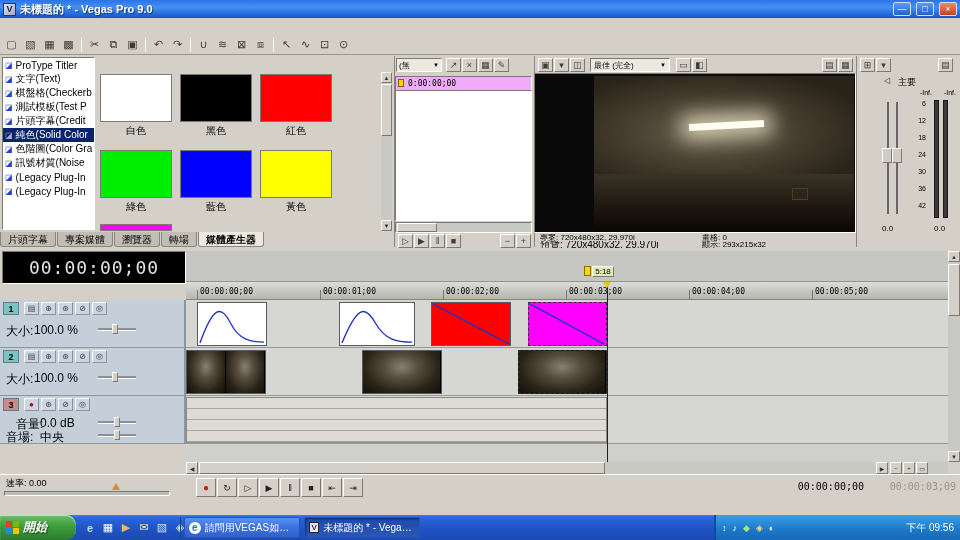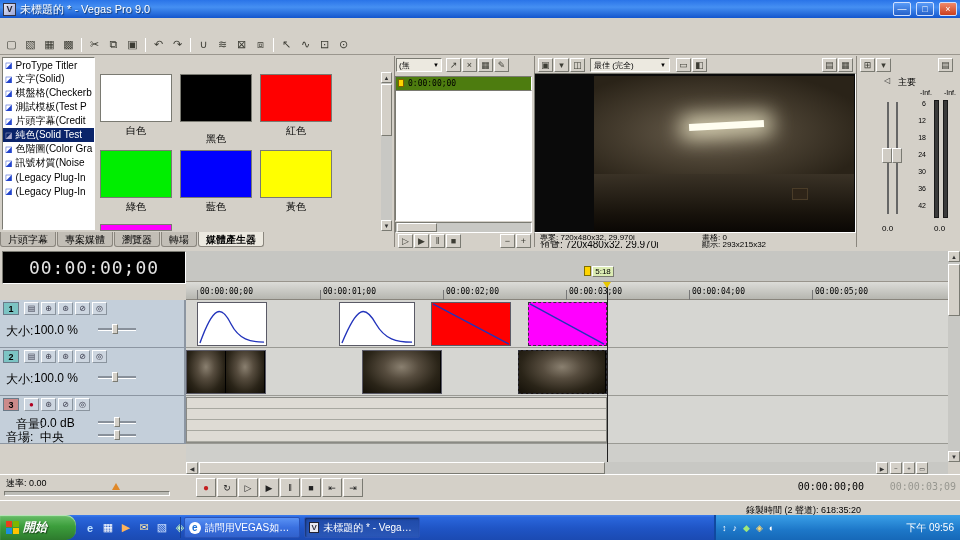--- a/index.html
+++ b/index.html
@@ -12,7 +12,7 @@
 .nowrap{white-space:nowrap;overflow:hidden;text-overflow:ellipsis}
 
 .titlebar{left:0;top:0;width:960px;height:18px;background:linear-gradient(180deg,#2a74e8,#458ff2 40%,#1356cd);display:flex;align-items:center;padding:0 3px;gap:4px}
-.titlebar .t{color:#fff;font-weight:normal;font-size:11px;flex:1;text-shadow:1px 1px 1px rgba(0,0,0,.5)}
+.titlebar .t{color:#fff;font-weight:bold;font-size:11px;flex:1;text-shadow:1px 1px 1px rgba(0,0,0,.5)}
 .appicon{width:13px;height:13px;background:linear-gradient(135deg,#e8e8f4,#9aa6d8);border:1px solid #334;color:#223;font-size:9px;font-weight:bold;display:flex;align-items:center;justify-content:center}
 .wbtn{width:18px;height:14px;border-radius:2px;margin-left:1px;display:flex;align-items:center;justify-content:center;font-size:9px;color:#fff;background:linear-gradient(180deg,#5a9cf8,#2561c9);border:1px solid #cfe0ff}
 .wbtn.close{background:linear-gradient(180deg,#f08a6a,#c93f1f)}

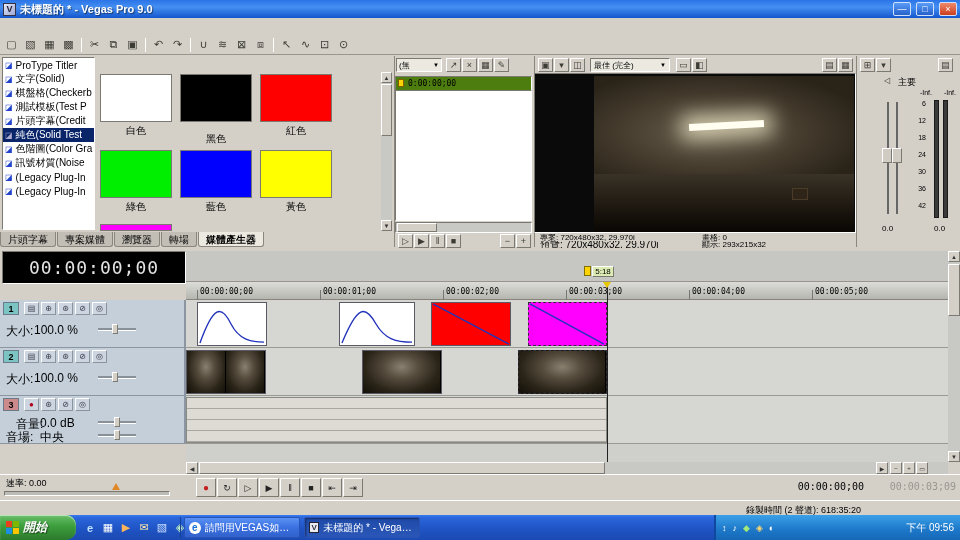--- a/index.html
+++ b/index.html
@@ -106,7 +106,7 @@
       </div>
     <div class="genitem">
         <span class="pi">◪</span>
-        <span>文字(Solid)</span>
+        <span>文字(Text)</span>
       </div>
     <div class="genitem">
         <span class="pi">◪</span>

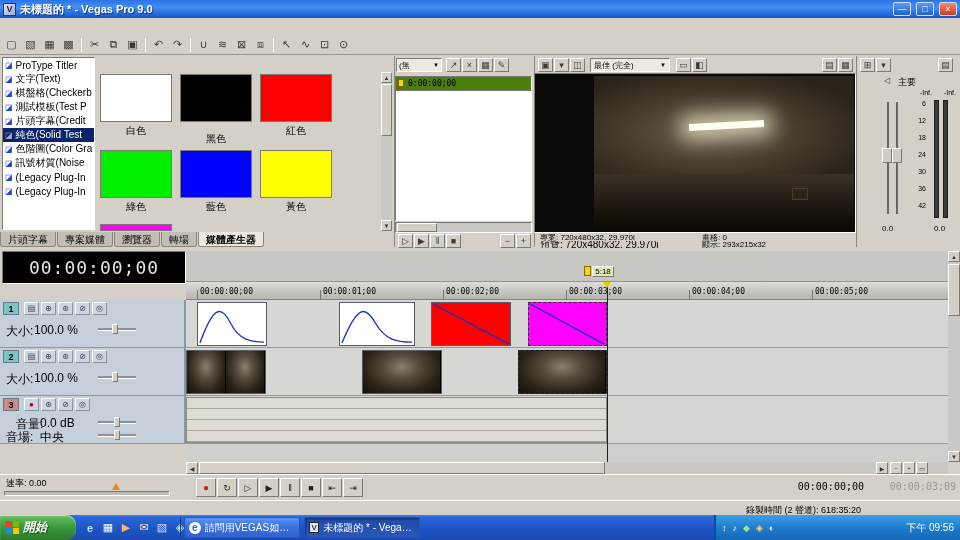--- a/index.html
+++ b/index.html
@@ -182,7 +182,7 @@
   <span class="abs ic14 out" style="left:462px;top:58px">×</span>
   <span class="abs ic14 out" style="left:478px;top:58px">▦</span>
   <span class="abs ic14 out" style="left:494px;top:58px">✎</span>
-  <div class="abs in" style="left:395px;top:76px;width:137px;height:21px;background:#4d7c0f">
+  <div class="abs in" style="left:395px;top:76px;width:137px;height:21px;background:#f0abfc">
     <span class="abs" style="left:2px;top:2px;width:6px;height:8px;background:#ffd400;border:1px solid #806000"></span>
     <span class="abs mono" style="left:12px;top:2px;font-size:8px">0:00:00;00</span>
   </div>

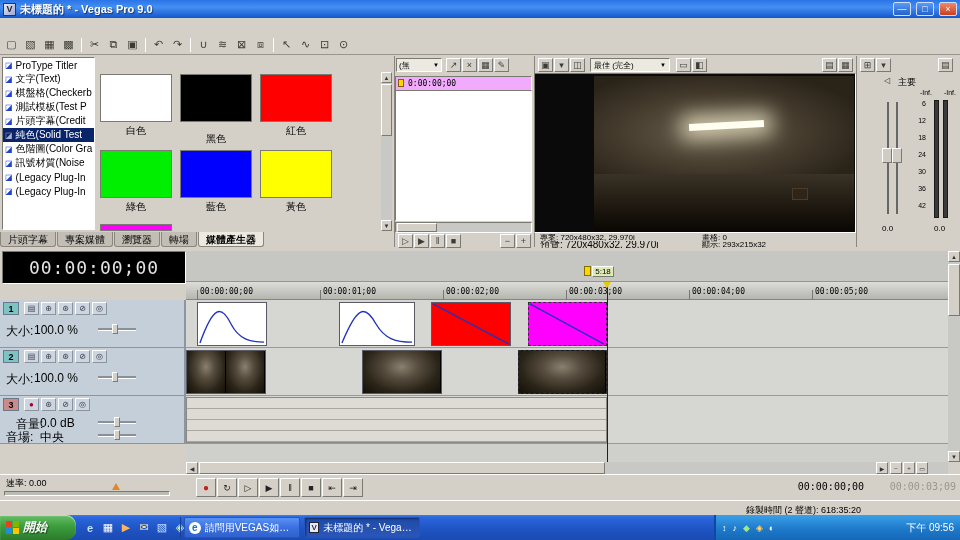--- a/index.html
+++ b/index.html
@@ -122,7 +122,7 @@
       </div>
     <div class="genitem sel">
         <span class="pi" style="color:#aac">◪</span>
-        <span>純色(Solid Test</span>
+        <span>純色(Solid Color</span>
       </div>
     <div class="genitem">
         <span class="pi">◪</span>

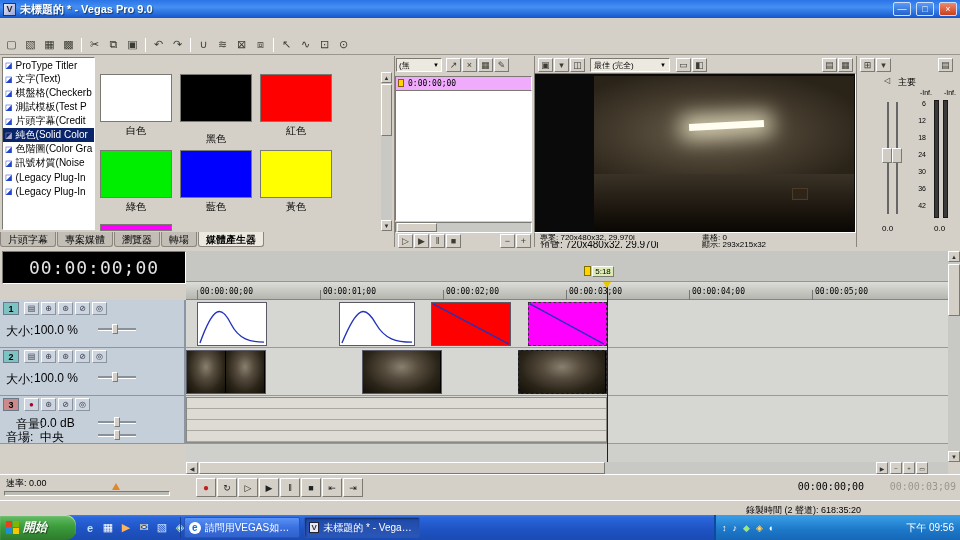--- a/index.html
+++ b/index.html
@@ -147,7 +147,7 @@
   <div class="abs sw" style="left: 180px; top: 74px; width: 72px; height: 48px; background-color: rgb(0, 0, 0);"></div>
   <div class="abs sw" style="left: 260px; top: 74px; width: 72px; height: 48px; background-color: rgb(255, 0, 0);"></div>
   <div class="abs swname" style="left:100px;top:124px;width:72px">白色</div>
-  <div class="abs swname" style="left:180px;top:132px;width:72px">黑色</div>
+  <div class="abs swname" style="left:180px;top:124px;width:72px">黑色</div>
   <div class="abs swname" style="left:260px;top:124px;width:72px">紅色</div>
 
   <div class="abs sw" style="left: 100px; top: 150px; width: 72px; height: 48px; background-color: rgb(0, 238, 0);"></div>

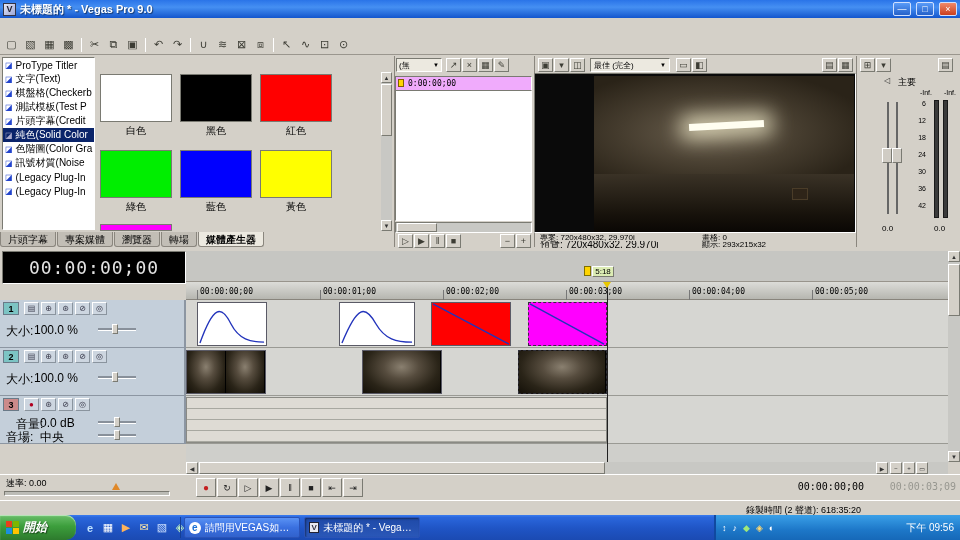--- a/index.html
+++ b/index.html
@@ -386,9 +386,6 @@
   <span class="abs mono" style="left:760px;top:481px;width:104px;font-size:10px;text-align:right">00:00:00;00</span>
   <span class="abs mono" style="left:868px;top:481px;width:88px;font-size:10px;text-align:right;color:#979790">00:00:03;09</span>
 
-  <div class="abs" style="left:0;top:500px;width:960px;height:15px;border-top:1px solid #fff">
-    <span class="abs" style="left:746px;top:3px;font-size:9px">錄製時間 (2 聲道): 618:35:20</span>
-  </div>
 
   <div class="abs taskbar">
     <div class="startbtn">

